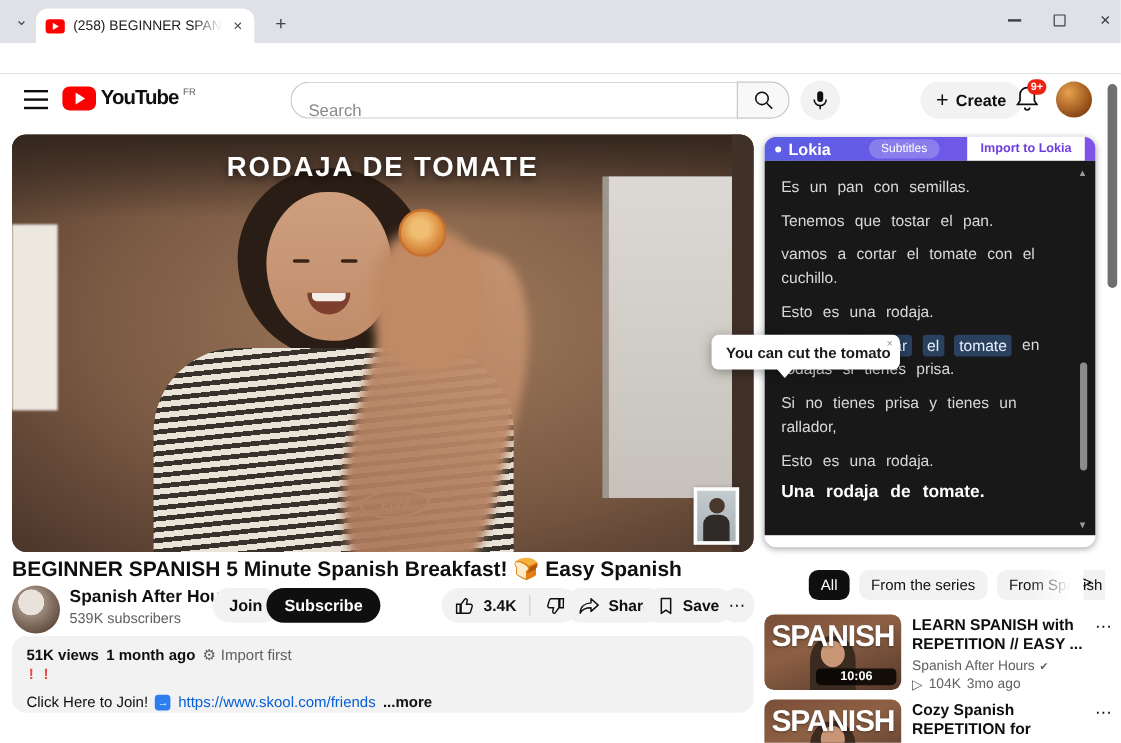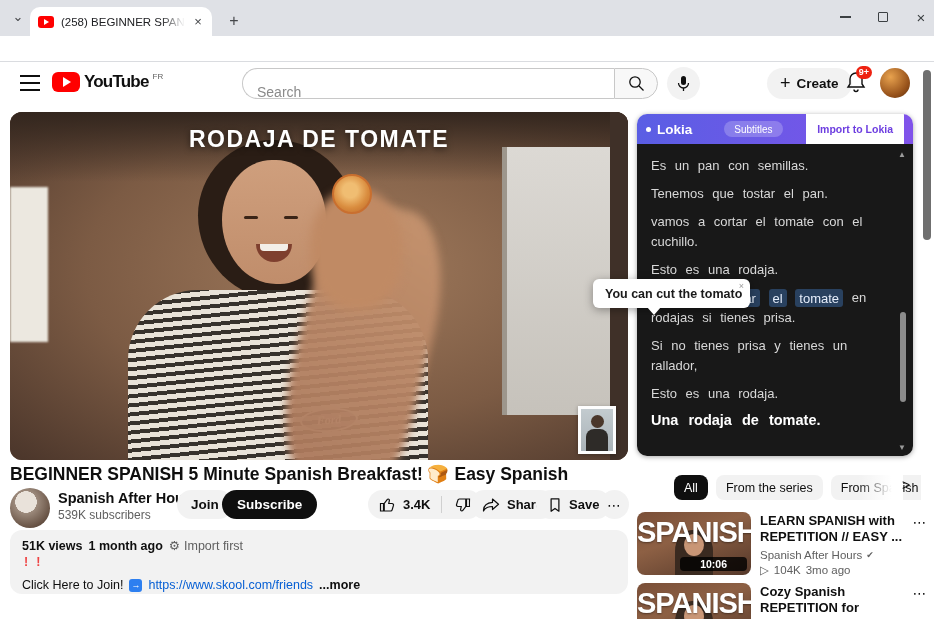--- a/index.html
+++ b/index.html
@@ -87,7 +87,7 @@
 
   
   #lokia { left:637px; top:114px; width:276px; height:342px; border-radius:10px; overflow:hidden; box-shadow:0 1px 5px rgba(0,0,0,.35);}
-  .lokia-head { height:30px; background:linear-gradient(90deg,#5a5ee4,#8053ea); display:flex; align-items:center; padding:0 9px; gap:8px;}
+  .lokia-head { height:20px; background:linear-gradient(90deg,#5a5ee4,#8053ea); display:flex; align-items:center; padding:0 9px; gap:8px;}
   .lokia-brand { display:flex; align-items:center; gap:6px; color:#fff; font-weight:700; font-size:13.5px;}
   .lokia-dot { width:5px; height:5px; border-radius:50%; background:#fff;}
   .lokia-pill { margin-left:24px; background:rgba(255,255,255,.22); color:#fff; font-size:10px; padding:2.5px 10px; border-radius:9px; cursor:pointer;}

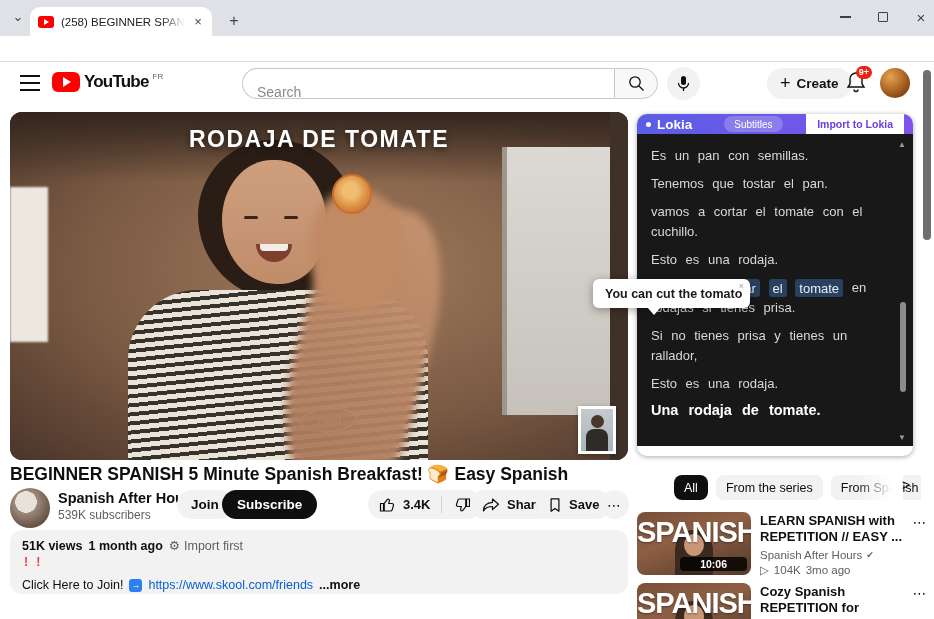--- a/index.html
+++ b/index.html
@@ -145,7 +145,7 @@
   .rvid { left:637px; position:absolute; display:flex; gap:9px; width:290px; cursor:pointer;}
   .rthumb { width:114px; height:63px; border-radius:8px; position:relative; overflow:hidden; flex:0 0 auto;
     background:linear-gradient(160deg,#7a4f38 0%, #8d6044 40%, #55382a 100%);}
-  .rthumb .big { position:absolute; left:0; top:4px; width:100%; color:#fff; font-weight:800; font-size:29px; letter-spacing:-1px; text-shadow:0 1px 2px rgba(0,0,0,.4);}
+  .rthumb .big { position:absolute; left:0; top:4px; width:100%; text-align:center; color:#fff; font-weight:800; font-size:25px; letter-spacing:-1px; text-shadow:0 1px 2px rgba(0,0,0,.4);}
   .rthumb .person { position:absolute; left:38px; top:18px; width:38px; height:46px; border-radius:45% 45% 0 0; background:#3a2a20;}
   .rthumb .phead { position:absolute; left:47px; top:22px; width:20px; height:22px; border-radius:50%; background:#c99676;}
   .dur { position:absolute; right:4px; bottom:4px; background:rgba(0,0,0,.8); color:#fff; font-size:10.5px; font-weight:600; padding:1px 20px; border-radius:4px;}

